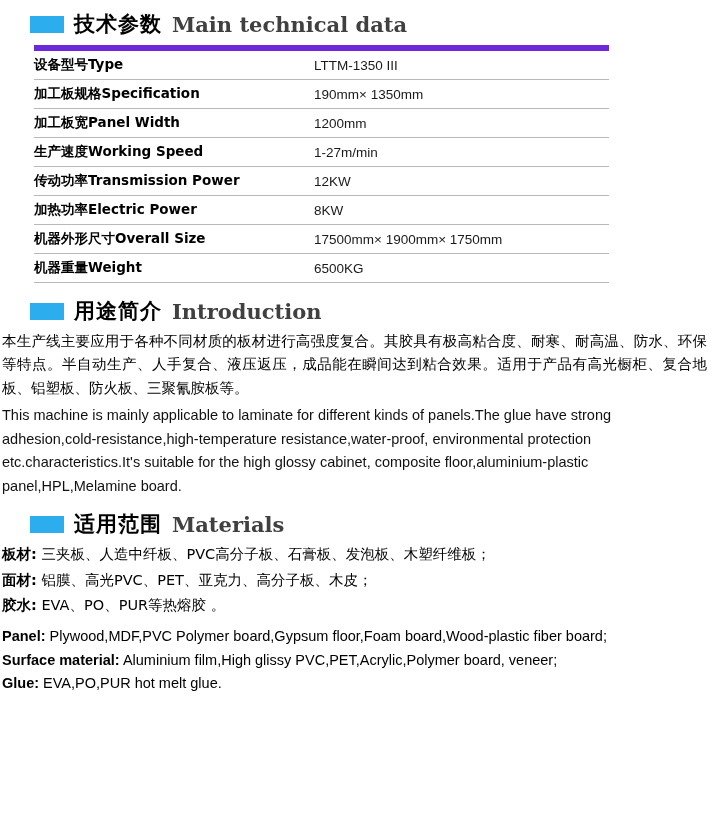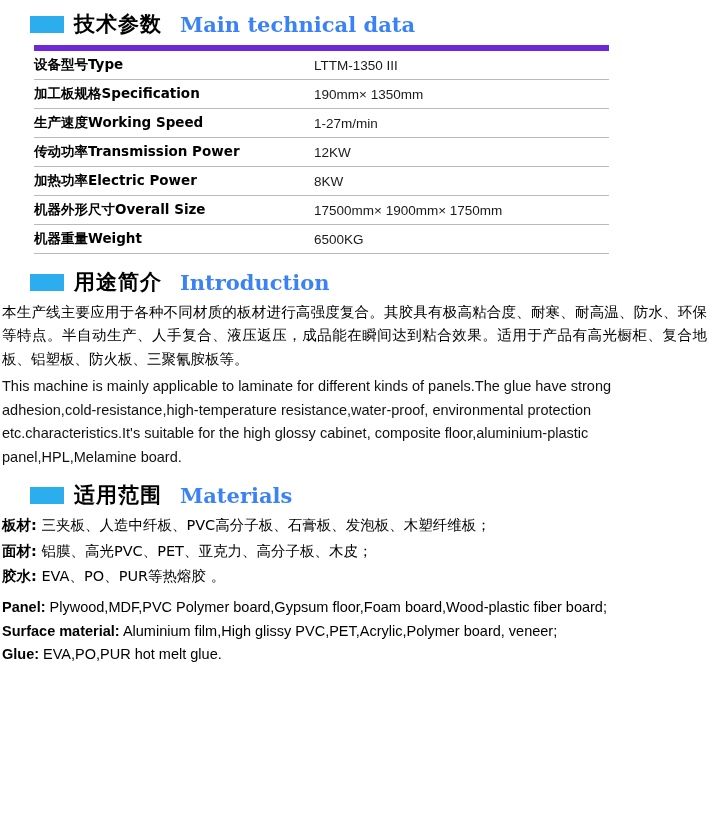--- a/index.html
+++ b/index.html
@@ -43,9 +43,9 @@
     font-family: "DejaVu Serif", serif;
     font-weight: bold;
     font-size: 21px;
-    color: #3b82f6;
+    color: #404040;
     line-height: 1;
-    margin-left: 8px;
+    margin-left: 0;
   }
 
   

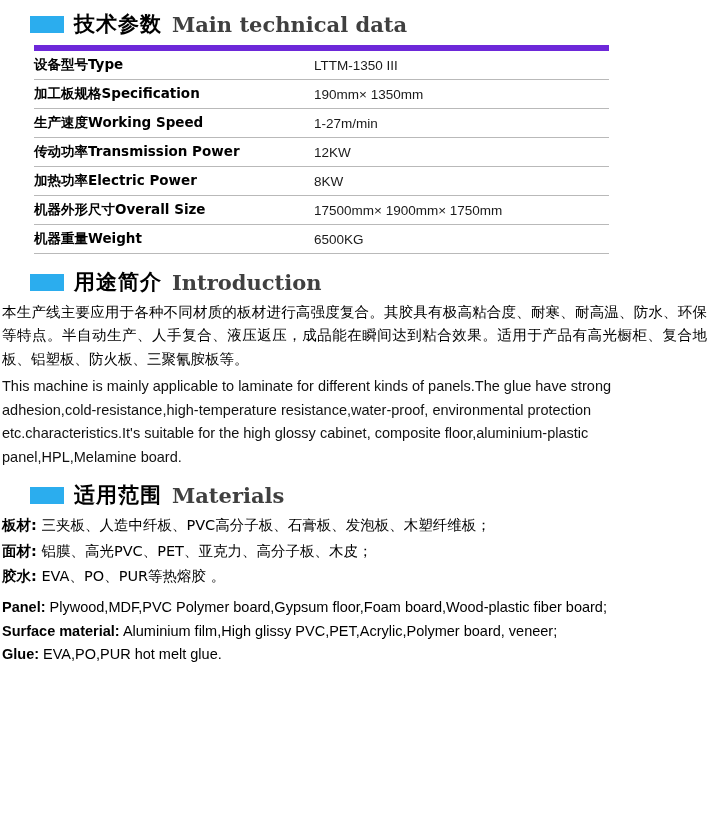--- a/index.html
+++ b/index.html
@@ -146,6 +146,10 @@
           <td class="v">190mm× 1350mm</td>
         </tr>
         <tr>
+          <td class="k">加工板宽Panel Width</td>
+          <td class="v">1200mm</td>
+        </tr>
+        <tr>
           <td class="k">生产速度Working Speed</td>
           <td class="v">1-27m/min</td>
         </tr>

